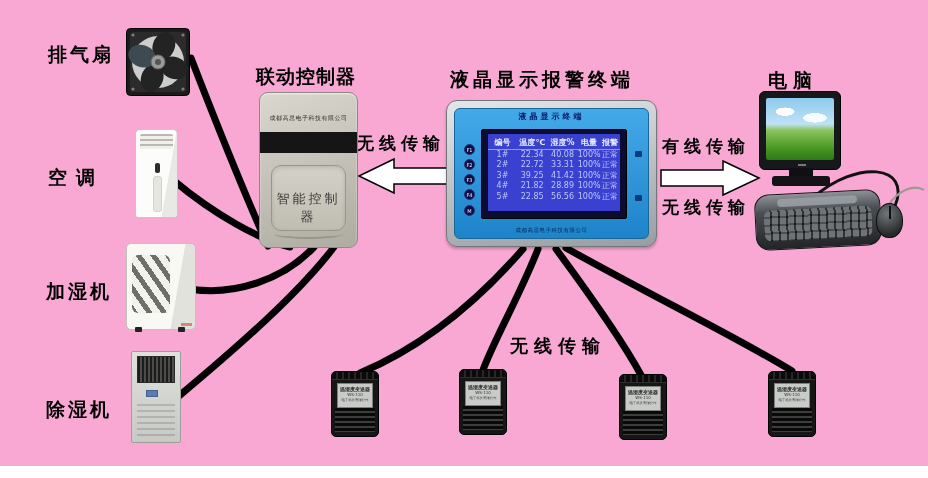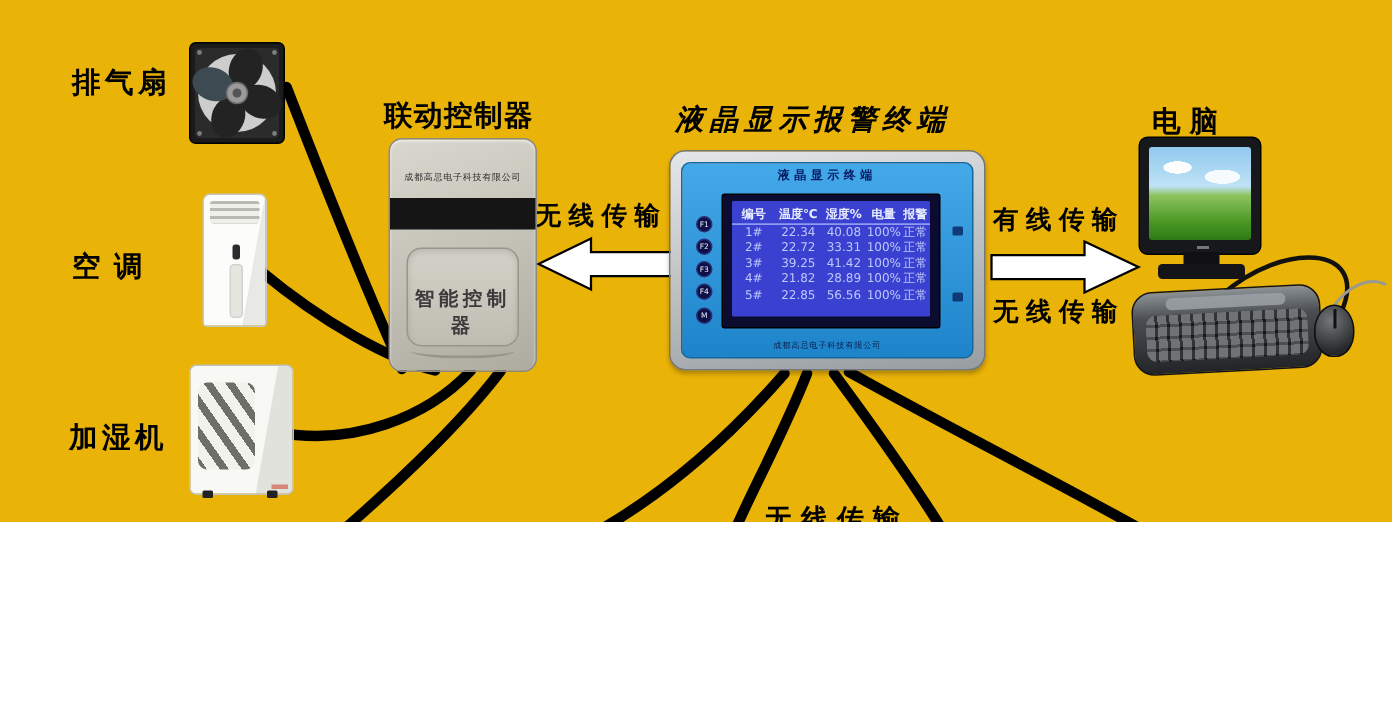--- a/index.html
+++ b/index.html
@@ -5,8 +5,8 @@
   * { margin:0; padding:0; box-sizing:border-box; }
   html,body { background:#fff; }
   .canvas {
-    position:relative; width:928px; height:348px; overflow:hidden;
-    background:#eab308;
+    position:relative; width:928px; height:466px; overflow:hidden;
+    background:#f9a8d4;
     font-family:"DejaVu Sans", sans-serif;
     color:#000;
   }

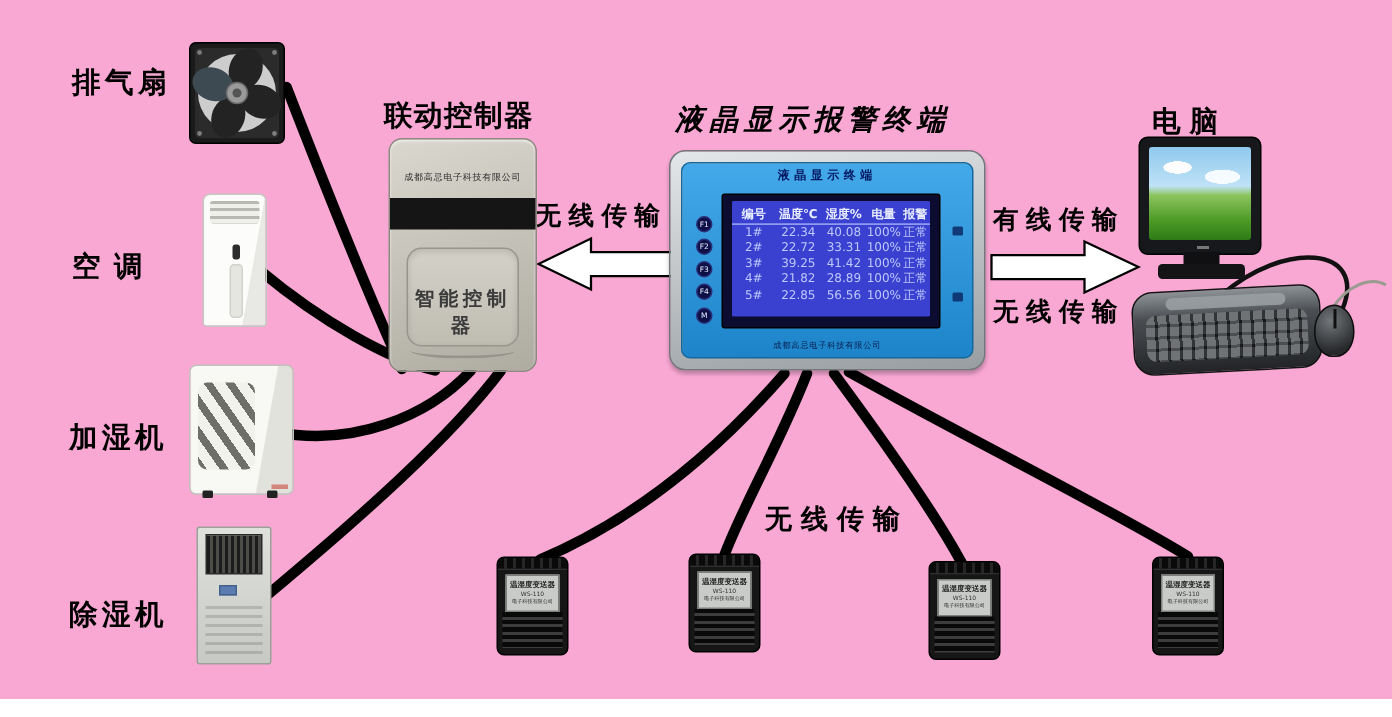--- a/index.html
+++ b/index.html
@@ -197,7 +197,7 @@
 
   <div class="linklbl" style="left:357px; top:132px;">无线传输</div>
 
-  <div class="lbl" style="left:450px; top:67px; letter-spacing:4px;font-style:italic;">液晶显示报警终端</div>
+  <div class="lbl" style="left:450px; top:67px; letter-spacing:4px;">液晶显示报警终端</div>
   <div class="abs device term">
     <div class="term-bezel">
       <div class="term-bezel-title">液晶显示终端</div>

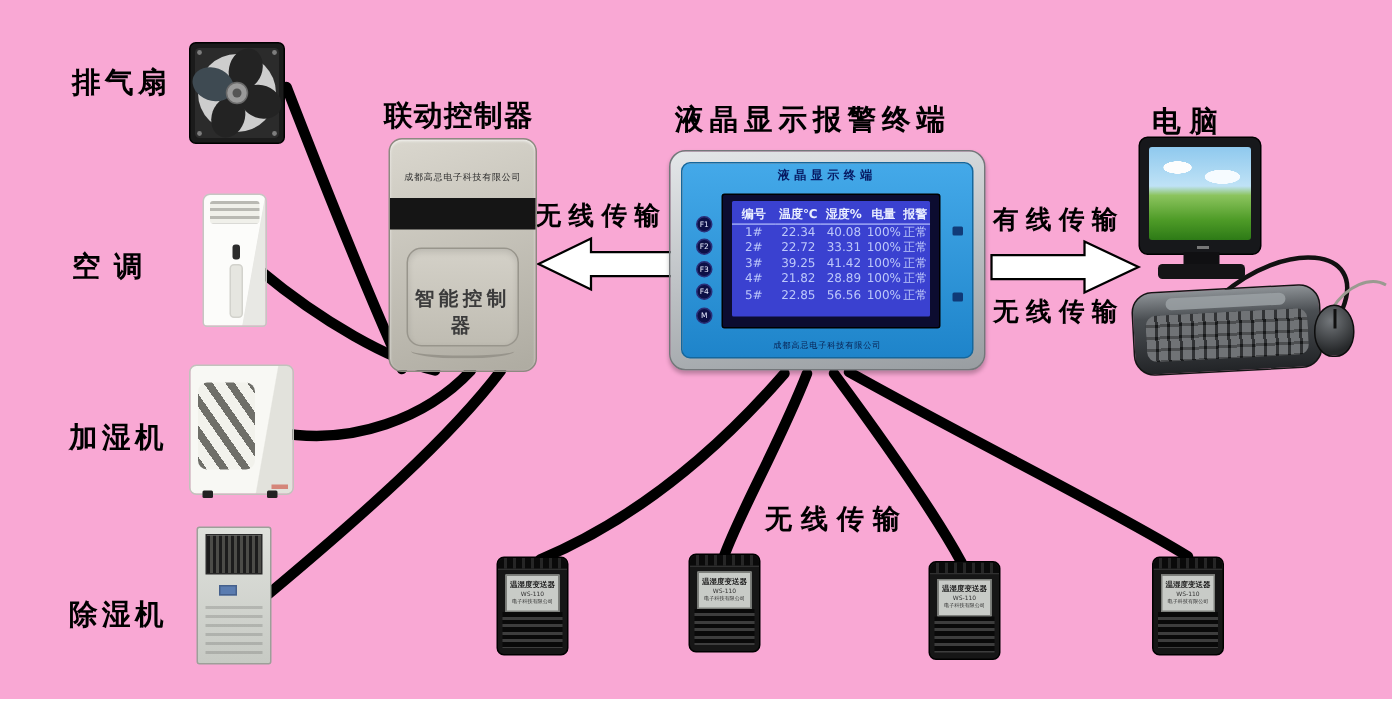--- a/index.html
+++ b/index.html
@@ -56,7 +56,7 @@
           background:linear-gradient(#d4d1c8,#bfbcb2); border:1px solid #98958c;
           box-shadow:inset 0 2px 4px rgba(0,0,0,.12); }
   .ctrl-panel-text { position:absolute; width:100%; top:24px; text-align:center; font-size:13px;
-          font-weight:bold; color:#3b3b3b; letter-spacing:3px; }
+          font-weight:normal; color:#3b3b3b; letter-spacing:3px; }
   .ctrl-arc { position:absolute; left:14px; right:14px; bottom:8px; height:10px;
           border-bottom:2px solid #97948b; border-radius:0 0 50% 50%; }
 

